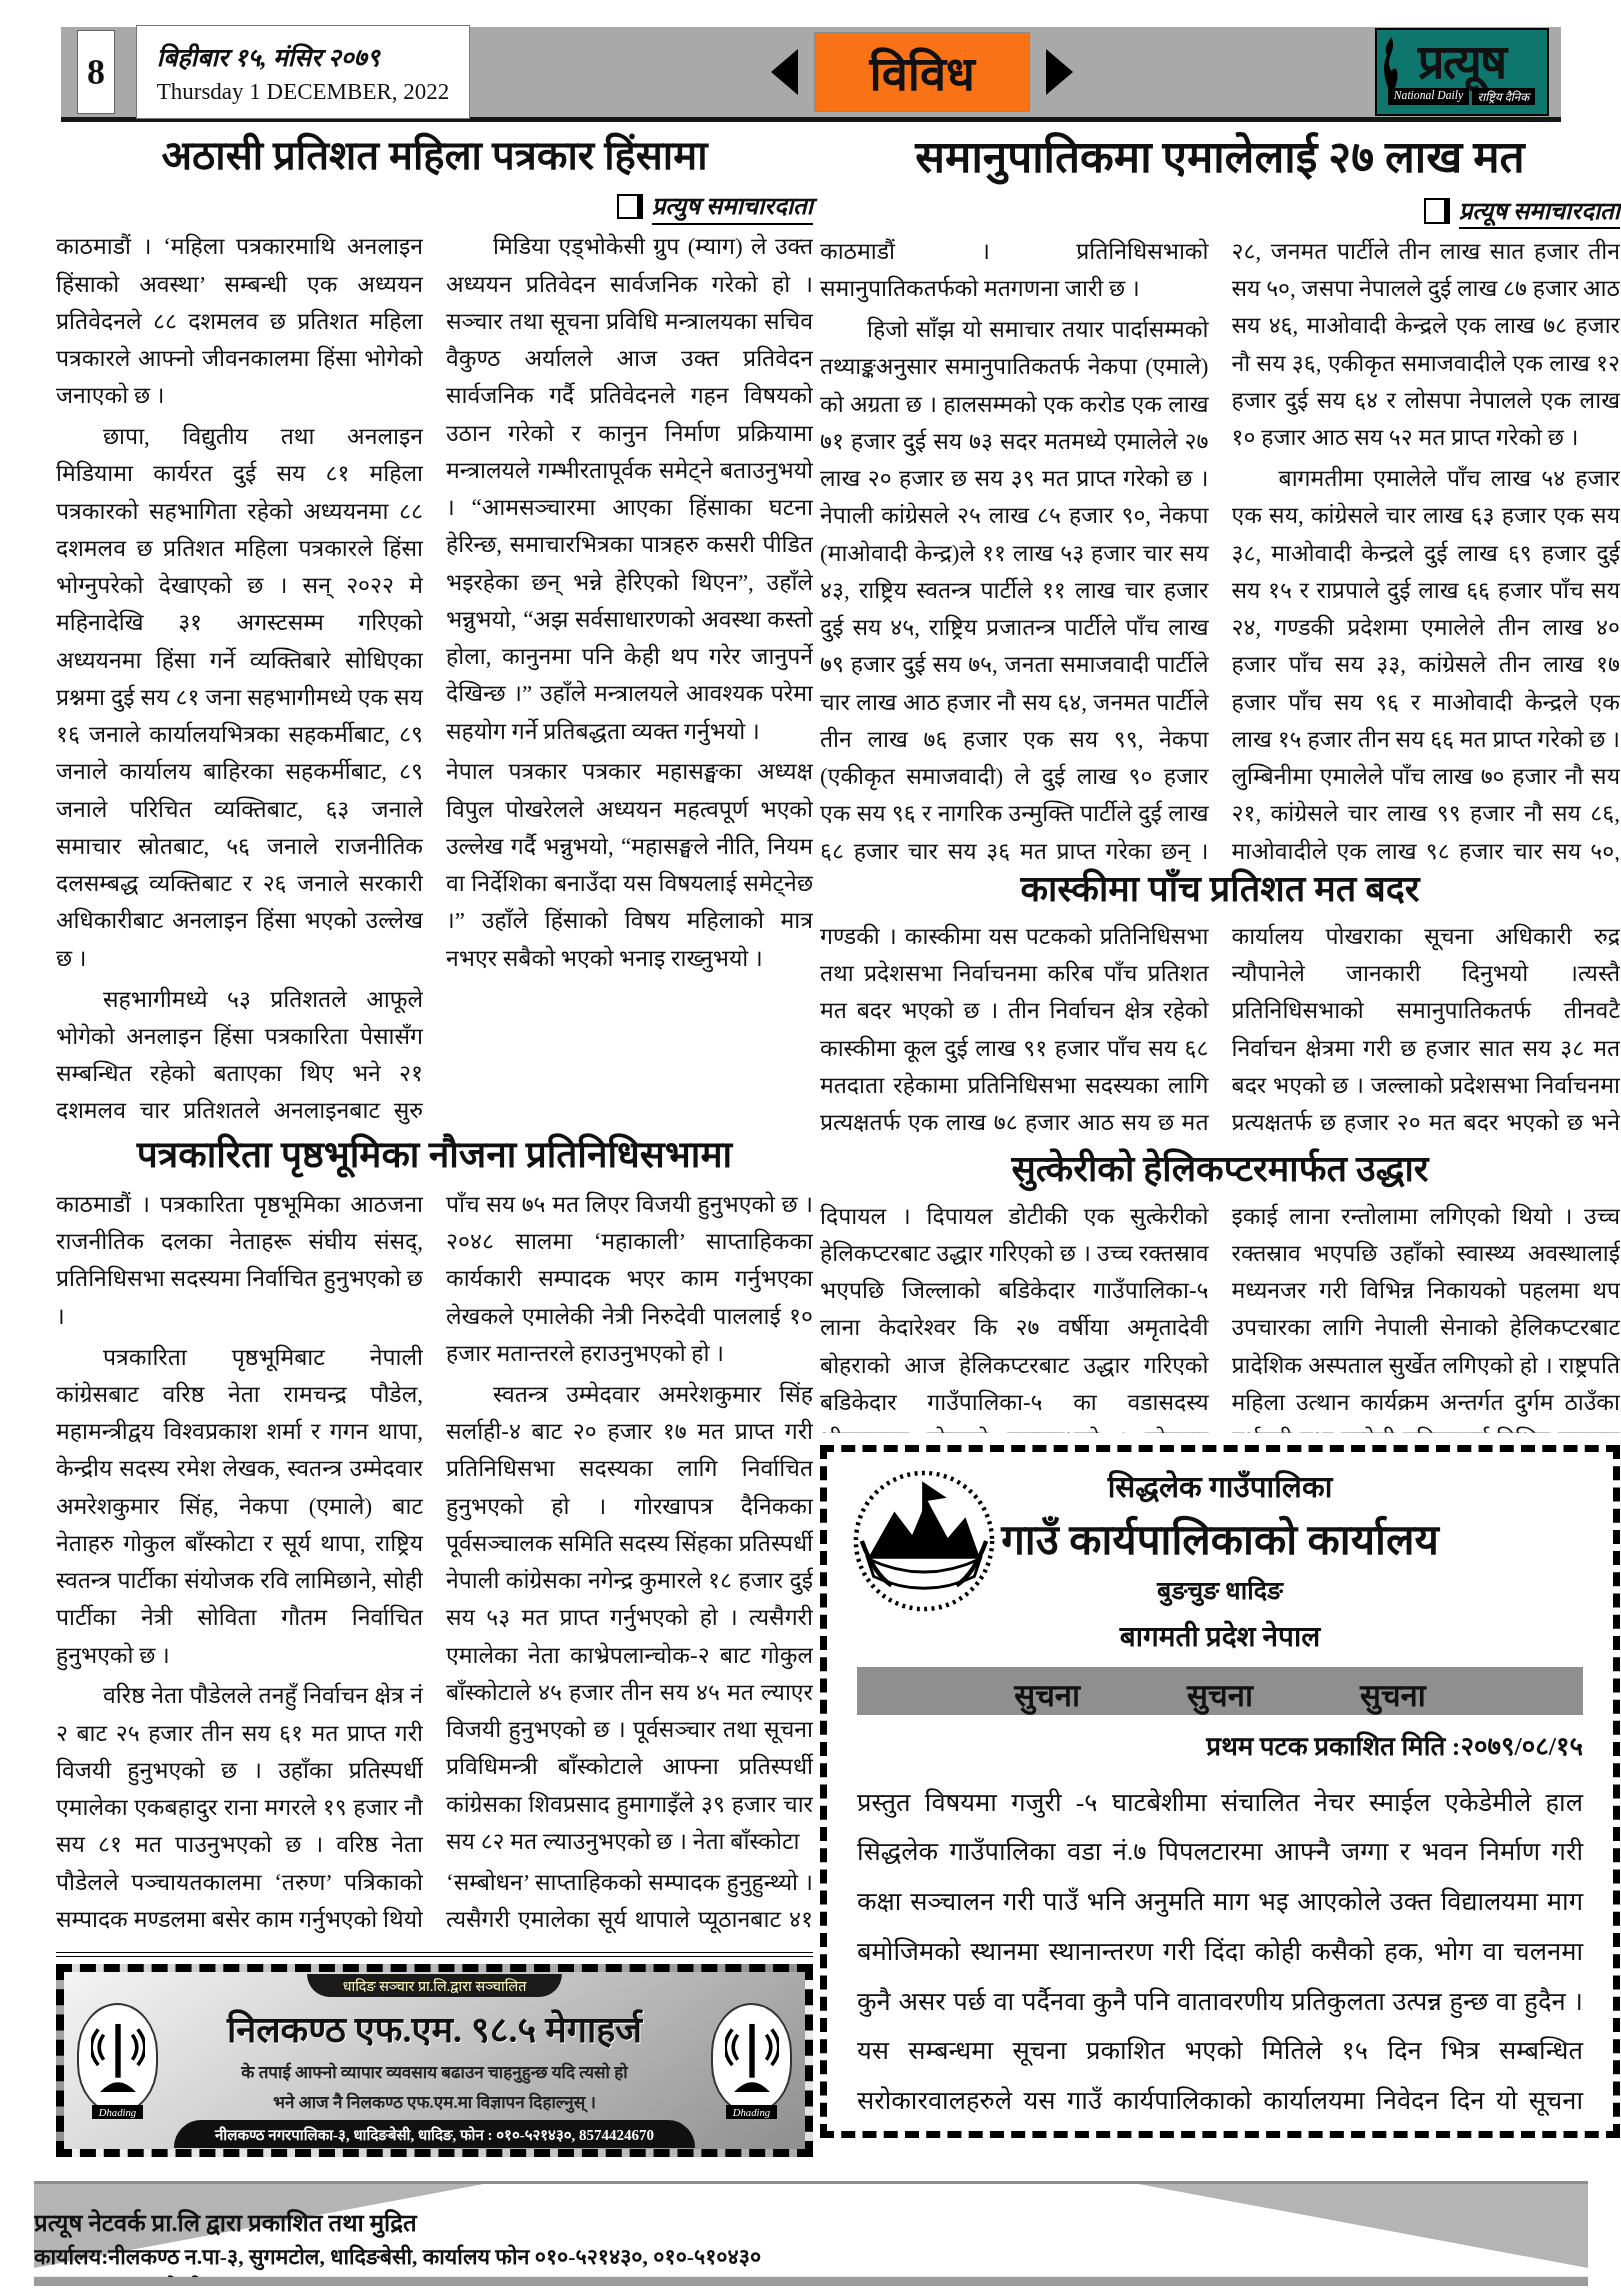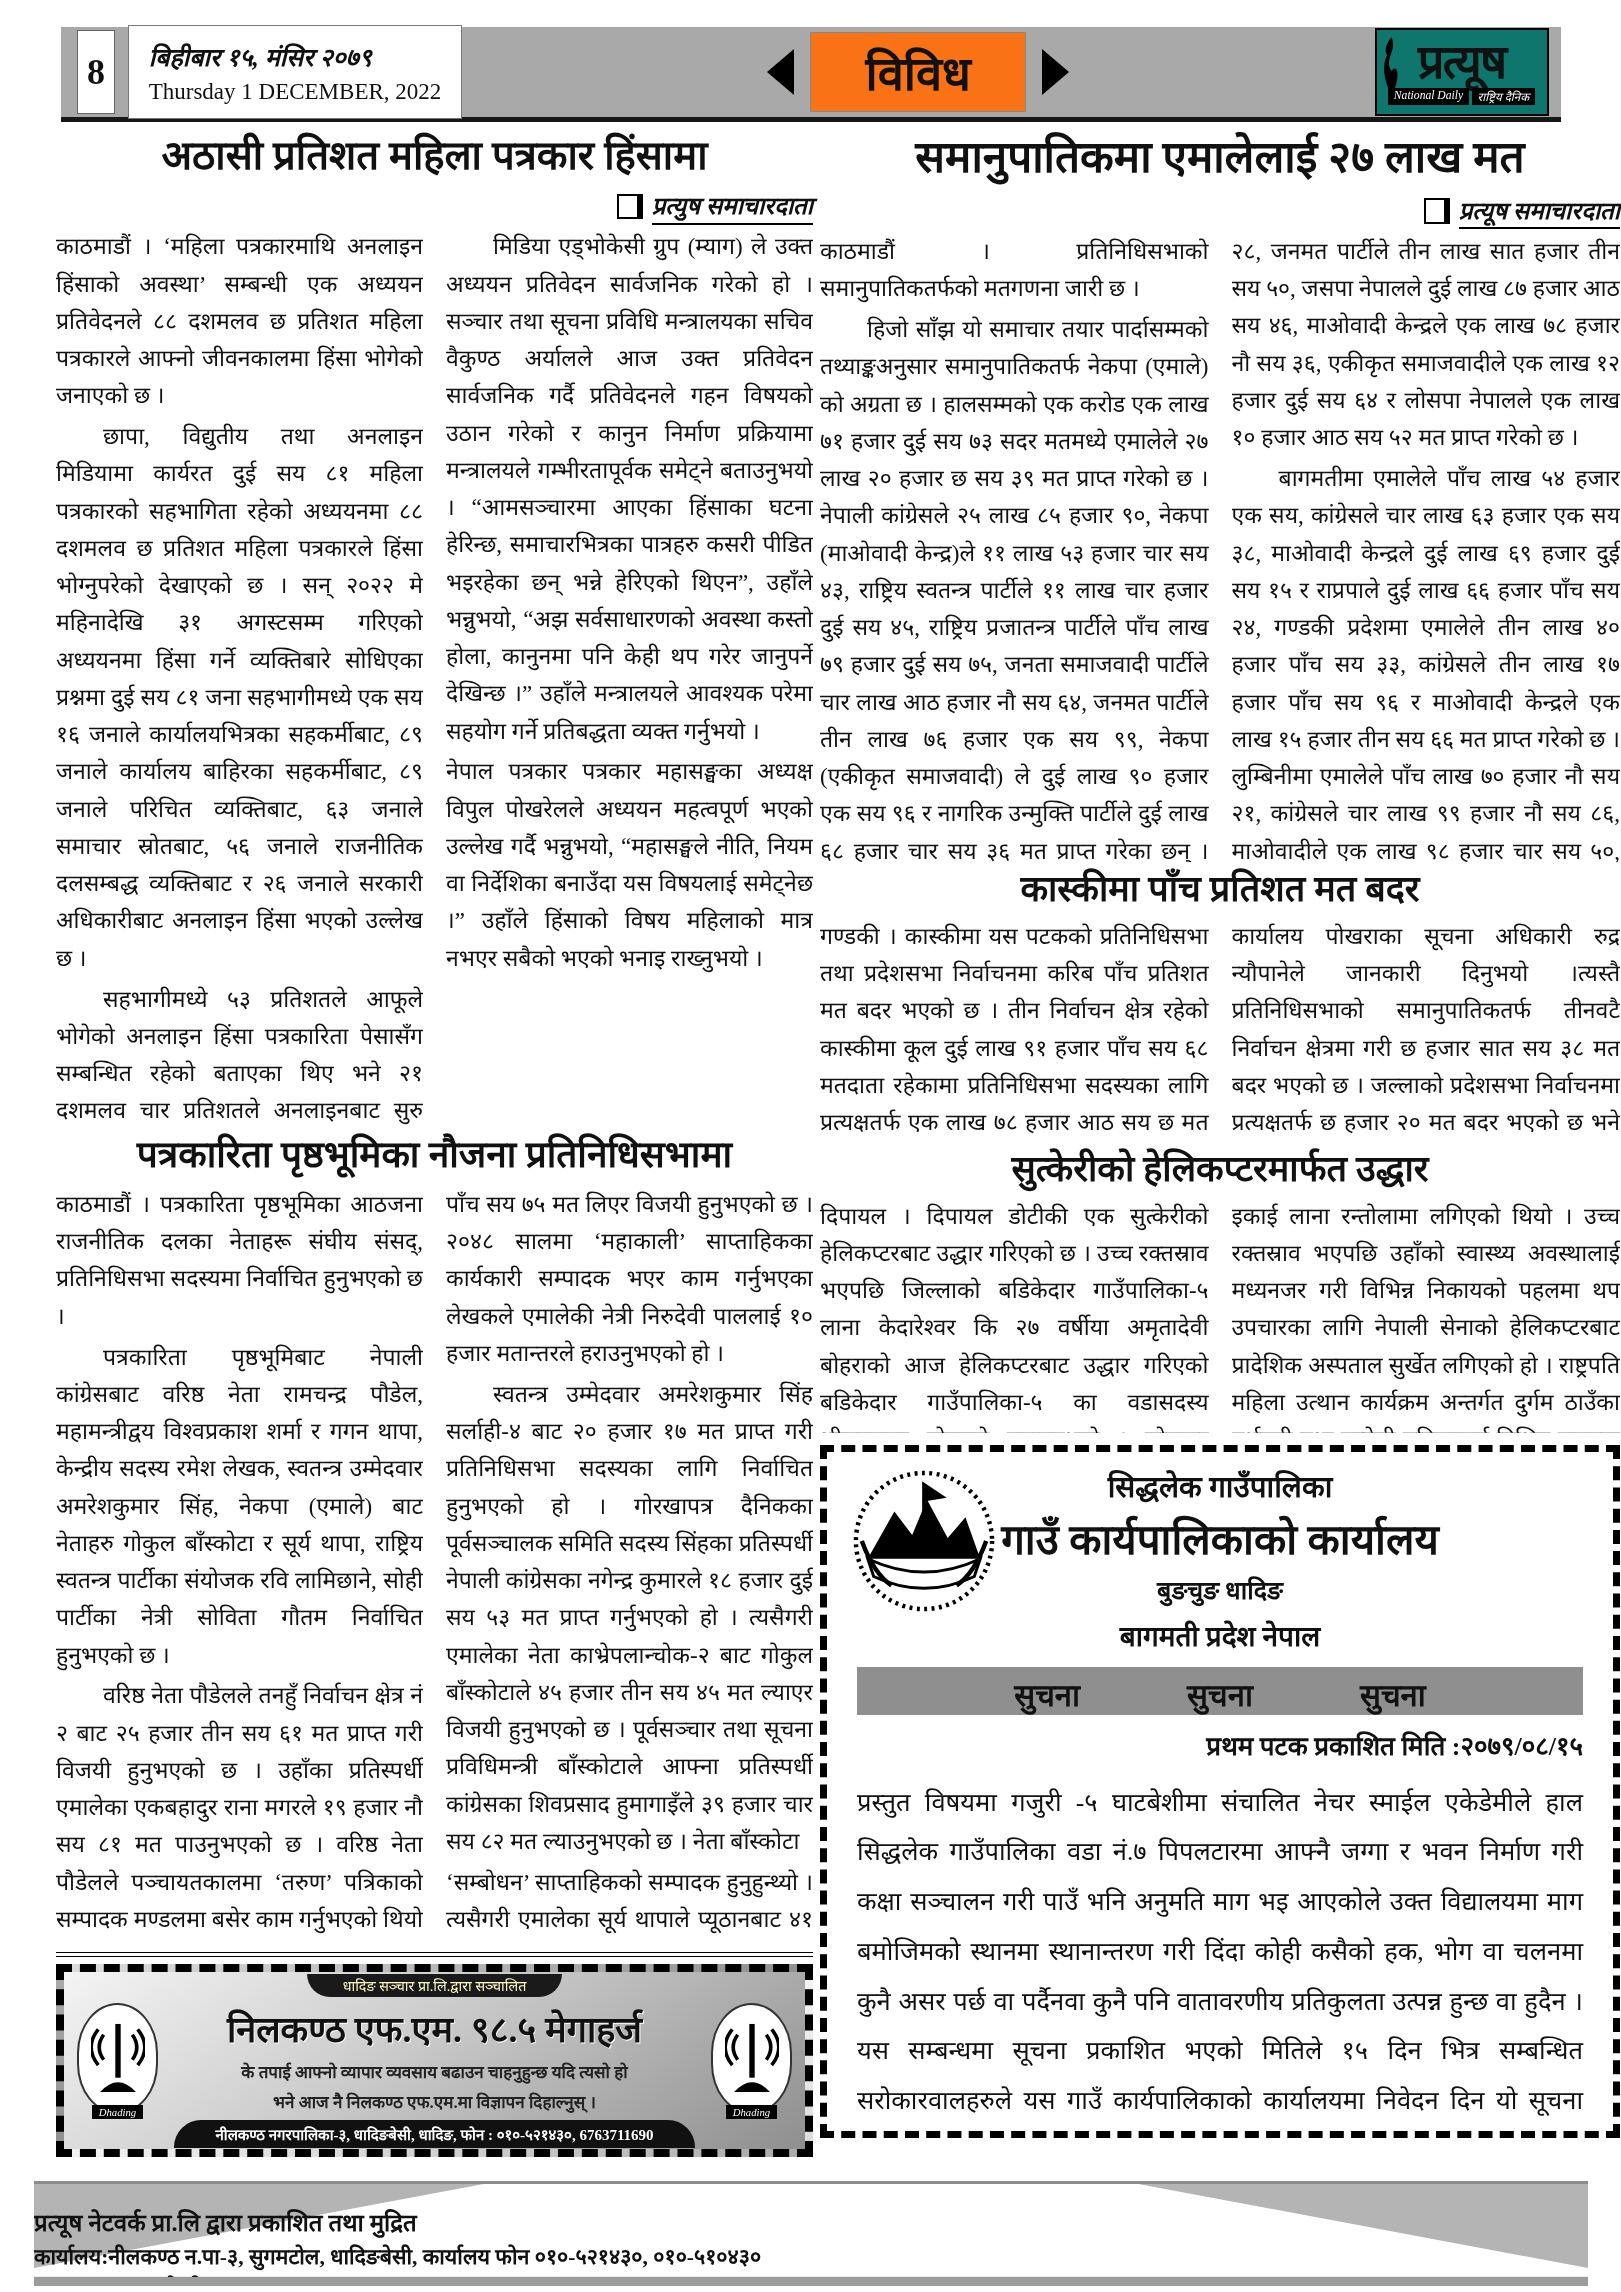--- a/index.html
+++ b/index.html
@@ -10,7 +10,7 @@
             border-bottom:5.4px solid #161616;display:flex;align-items:center;}
   .pagenum-box{background:#fff;border:0.9px solid #666;width:36px;height:82px;margin-left:16px;
                display:flex;align-items:center;justify-content:center;font-size:36px;font-weight:bold;}
-  .date-box{background:#fff;border:0.9px solid #777;height:82px;margin-left:13px;padding:5.4px 19.7px;
+  .date-box{background:#fff;border:0.9px solid #777;height:82px;margin-left:21px;padding:5.4px 19.7px;
             display:flex;flex-direction:column;justify-content:center;}
   .date-np{font-size:25px;font-weight:bold;font-style:italic;}
   .date-en{font-size:23px;margin-top:5.4px;}

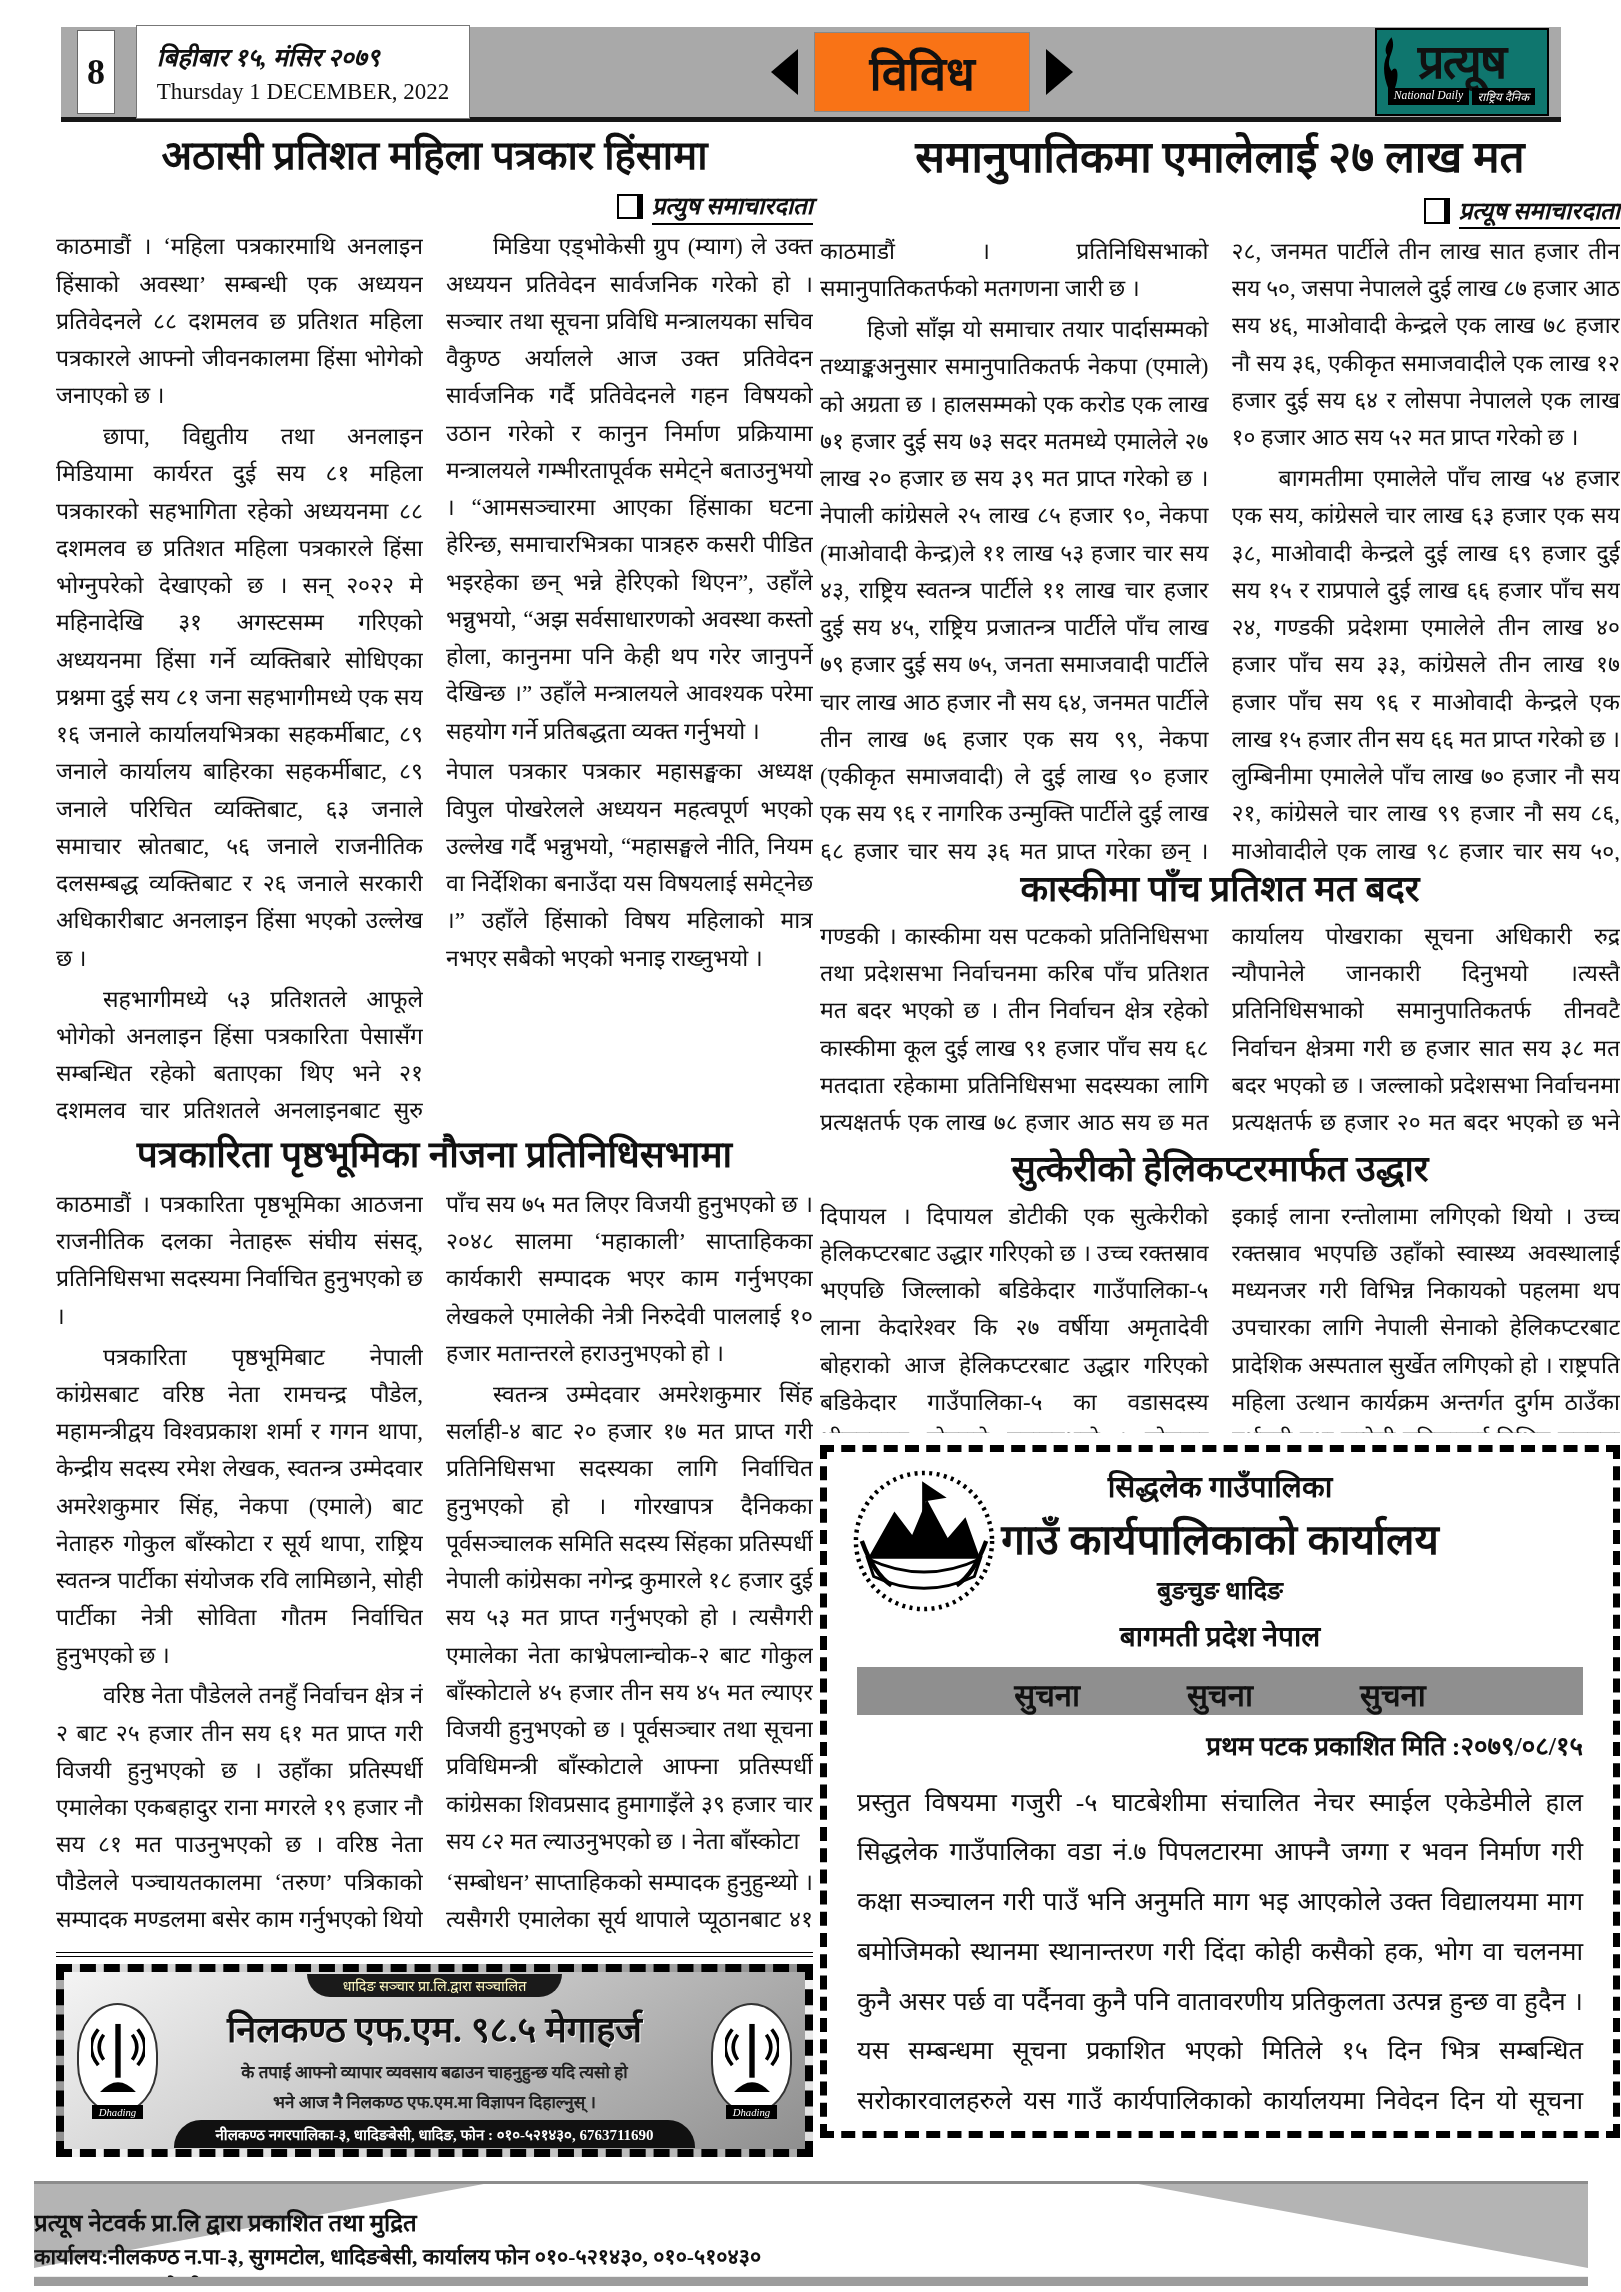--- a/index.html
+++ b/index.html
@@ -164,7 +164,7 @@
         <div class="ad-title">निलकण्ठ एफ.एम. ९८.५ मेगाहर्ज</div>
         <div class="ad-line">के तपाई आफ्नो व्यापार व्यवसाय बढाउन चाहनुहुन्छ यदि त्यसो हो</div>
         <div class="ad-line">भने आज नै निलकण्ठ एफ.एम.मा विज्ञापन दिहाल्नुस् ।</div>
-        <div class="ad-bot-pill">नीलकण्ठ नगरपालिका-३, धादिङबेसी, धादिङ, फोन : ०१०-५२१४३०, 6763711690</div>
+        <div class="ad-bot-pill">नीलकण्ठ नगरपालिका-३, धादिङबेसी, धादिङ, फोन : ०१०-५२१४३०, 8574424670</div>
       </div>
       <div class="ad-side">
         <div class="fm-logo">

